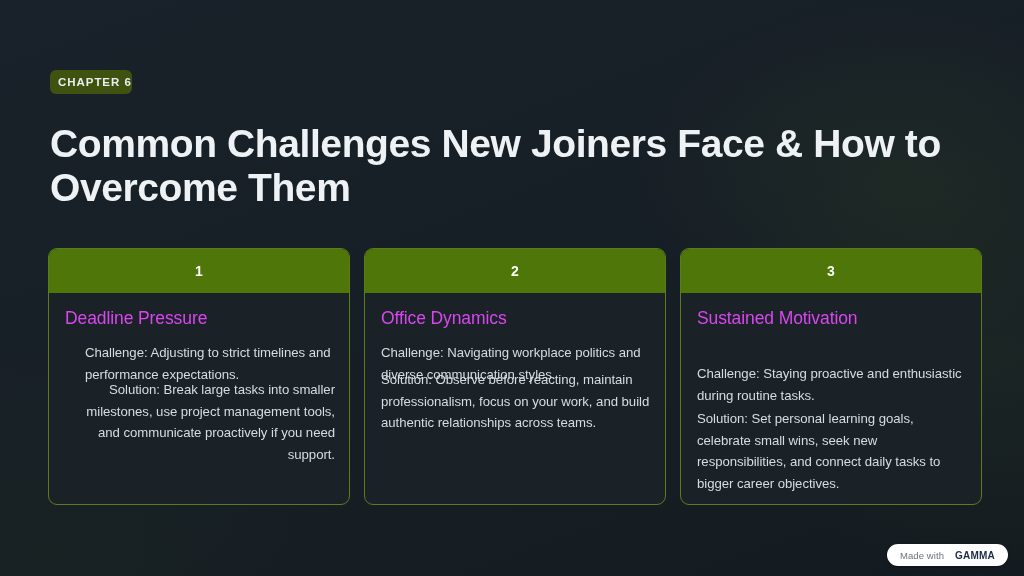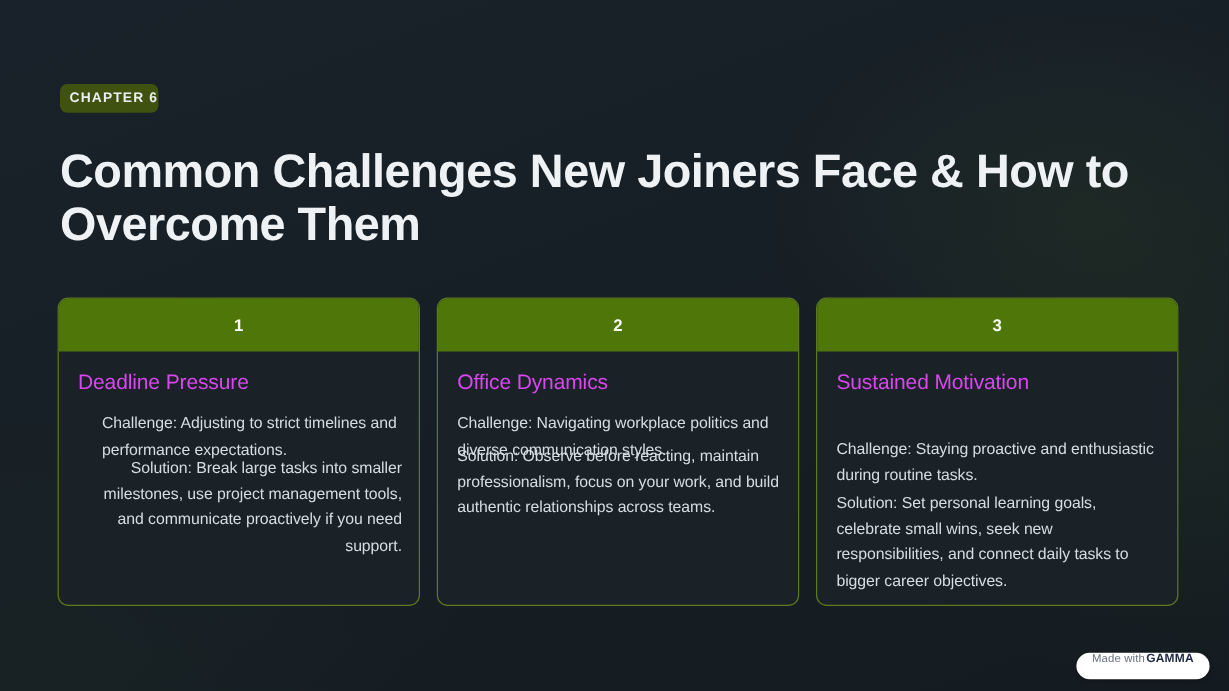--- a/index.html
+++ b/index.html
@@ -143,7 +143,8 @@
     background: #ffffff;
     border-radius: 12px;
     display: flex;
-    gap: 1px;
+    align-items: center;
+    gap: 11px;
     box-shadow: 0 1px 3px rgba(0,0,0,0.35);
   }
   #gamma-made-with {

